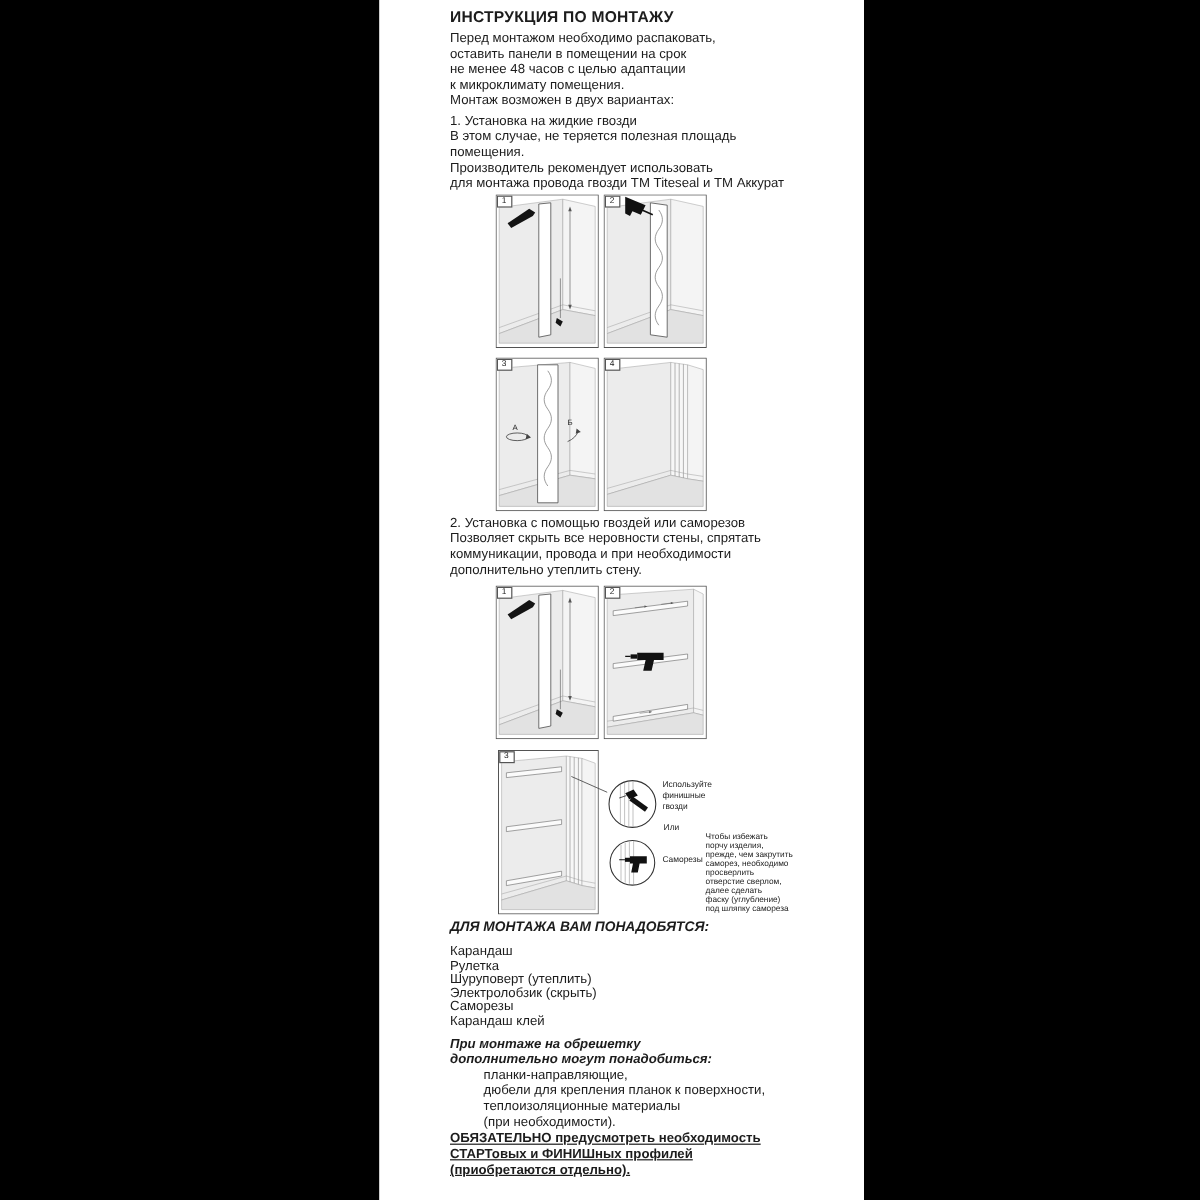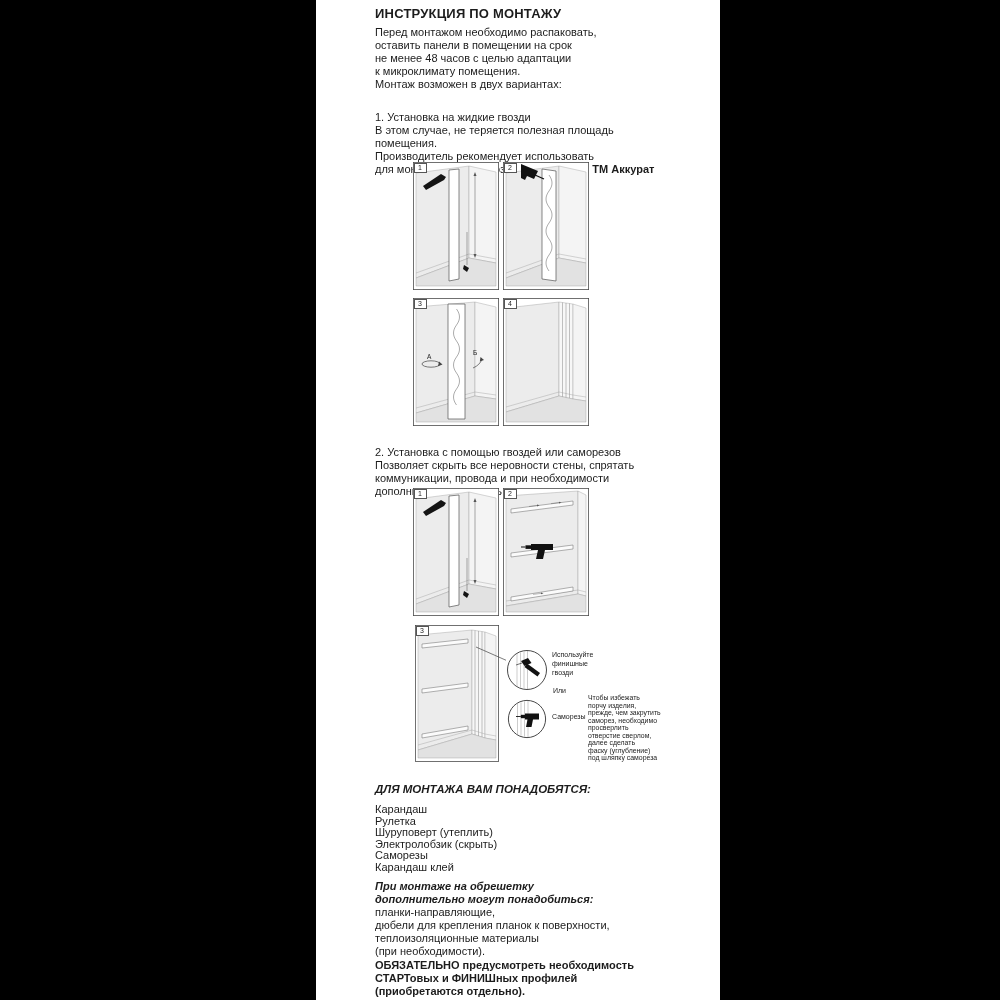--- a/index.html
+++ b/index.html
@@ -8,7 +8,7 @@
          box-sizing:border-box;padding:6px 16px 18px 59px;}
   h1{font-size:13px;line-height:16px;margin:0 0 4px;font-weight:700;letter-spacing:.2px;}
   p{font-size:11px;line-height:13px;margin:0;white-space:pre-line;}
-  .mb4{margin-bottom:20px;}
+  .mb4{margin-bottom:4px;}
   .reco b{font-weight:700;margin-top:16px;}
   #figspace1{height:270px;}
   #figspace2{height:284px;}

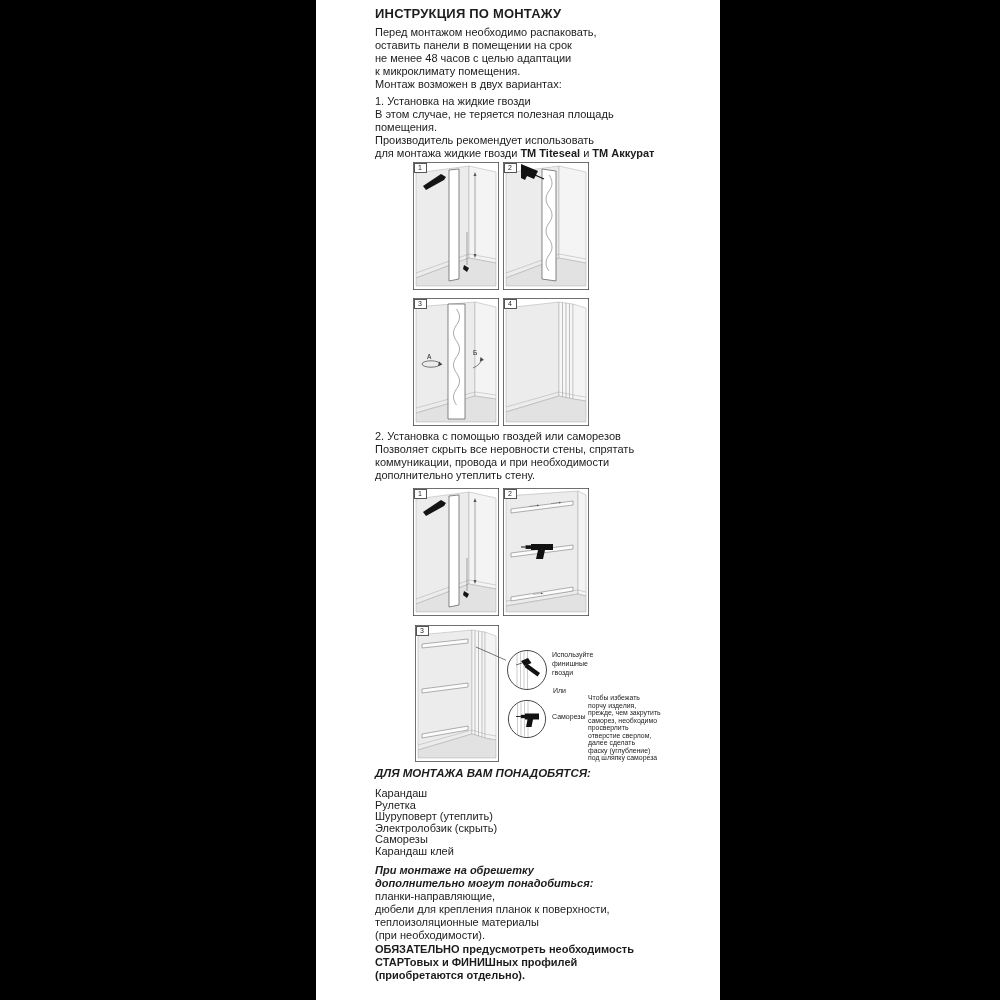--- a/index.html
+++ b/index.html
@@ -45,7 +45,7 @@
 помещения.</p>
 
   <p class="reco"><span>Производитель рекомендует использовать
-для монтажа жидкие гвозди </span><b>ТМ Titeseal</b><span> и </span><b>ТМ Аккурат</b></p>
+для монтажа провода гвозди </span><b>ТМ Titeseal</b><span> и </span><b>ТМ Аккурат</b></p>
 
   <div id="figspace1"></div>
 

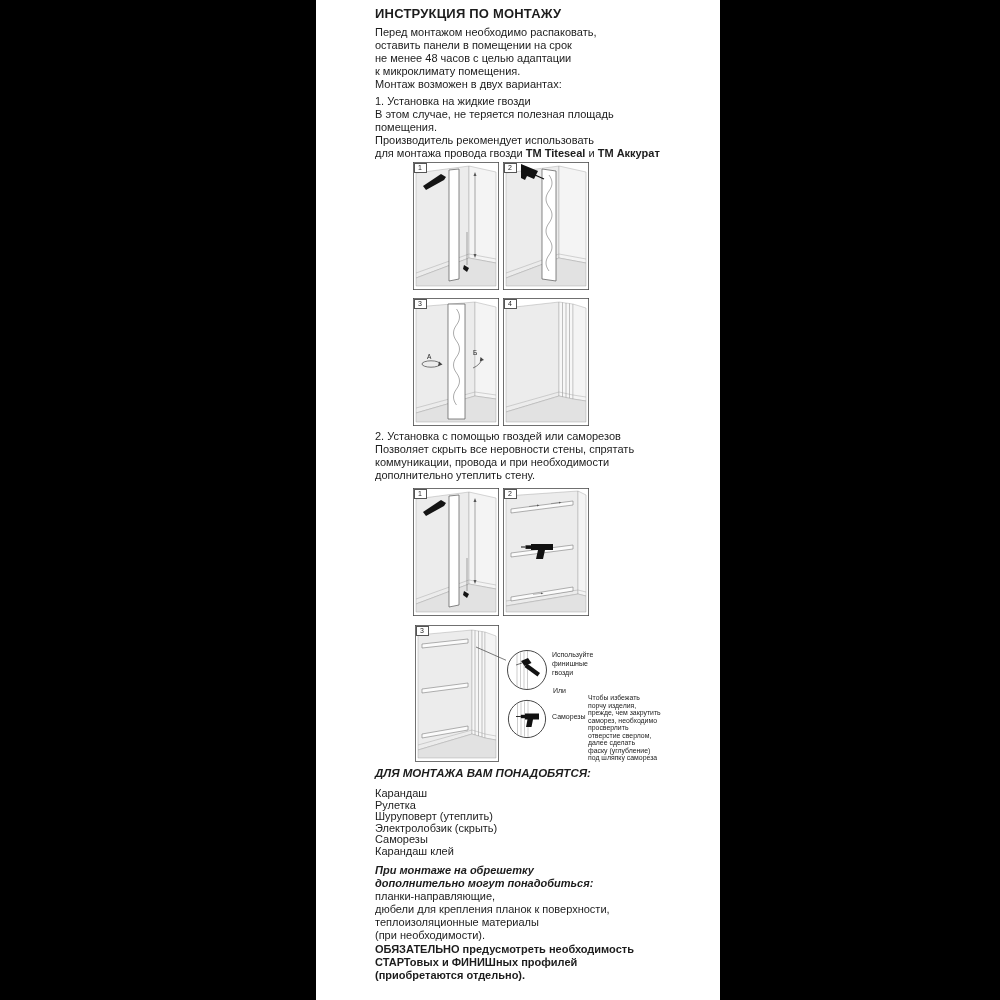--- a/index.html
+++ b/index.html
@@ -9,7 +9,7 @@
   h1{font-size:13px;line-height:16px;margin:0 0 4px;font-weight:700;letter-spacing:.2px;}
   p{font-size:11px;line-height:13px;margin:0;white-space:pre-line;}
   .mb4{margin-bottom:4px;}
-  .reco b{font-weight:700;margin-top:16px;}
+  .reco b{font-weight:400;margin-top:16px;}
   #figspace1{height:270px;}
   #figspace2{height:284px;}
   h2{font-size:11.5px;line-height:14px;margin:0 0 8px;font-weight:700;white-space:pre-line;font-style:italic;}

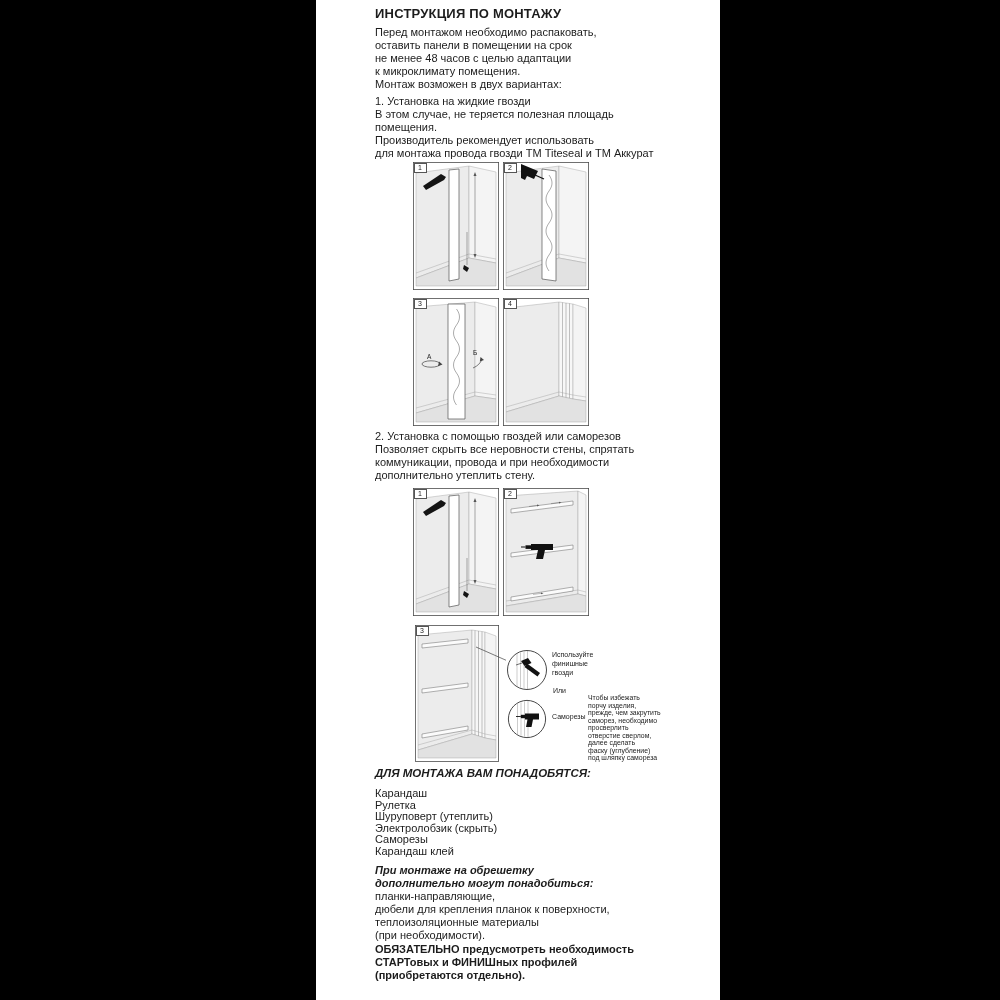--- a/index.html
+++ b/index.html
@@ -15,7 +15,7 @@
   h2{font-size:11.5px;line-height:14px;margin:0 0 8px;font-weight:700;white-space:pre-line;font-style:italic;}
   h2.extras{font-size:11px;line-height:13px;margin:0;}
   ul.tools{list-style:none;margin:0 0 7px;padding:0;font-size:11px;line-height:11.5px;}
-  .extras-items{margin-bottom:1px;}
+  .extras-items{margin-bottom:1px;margin-left:28px;}
   .final{font-weight:700;}
   
   .fig{position:absolute;background:#fff;}

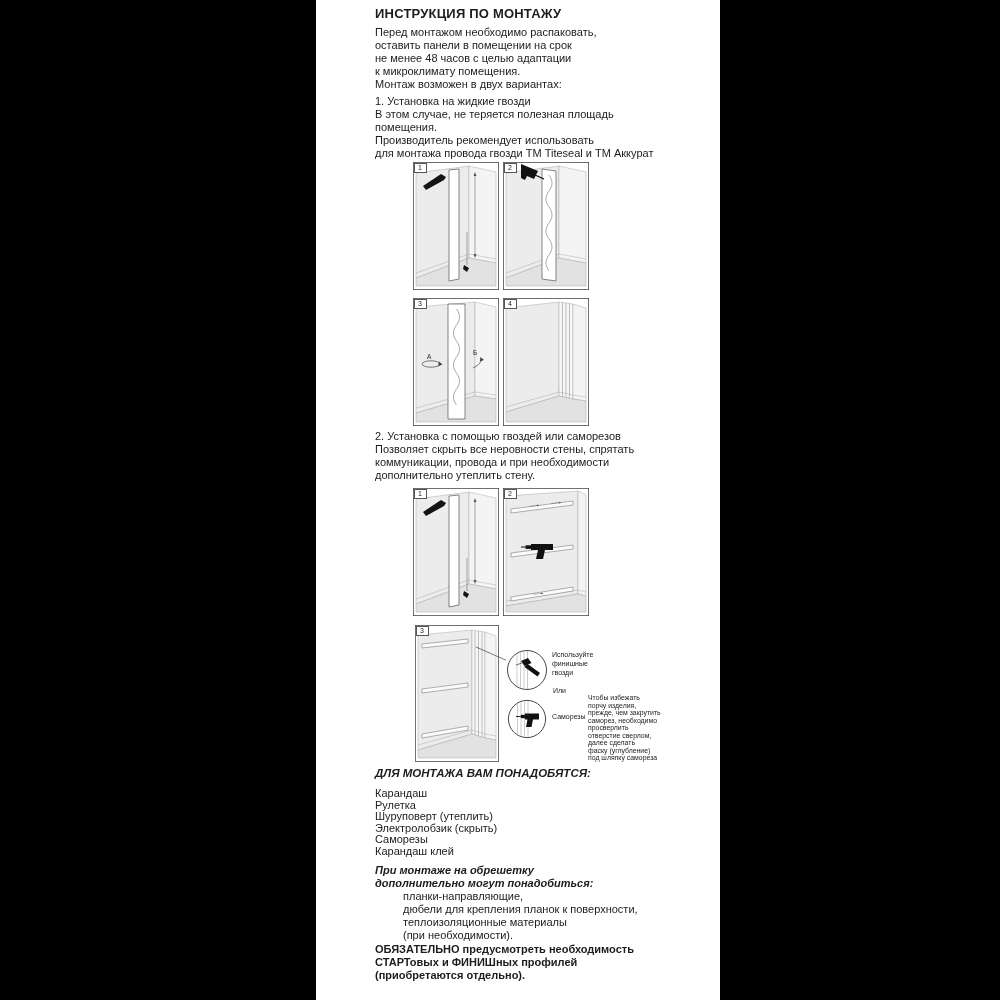--- a/index.html
+++ b/index.html
@@ -16,7 +16,7 @@
   h2.extras{font-size:11px;line-height:13px;margin:0;}
   ul.tools{list-style:none;margin:0 0 7px;padding:0;font-size:11px;line-height:11.5px;}
   .extras-items{margin-bottom:1px;margin-left:28px;}
-  .final{font-weight:700;}
+  .final{font-weight:700;text-decoration:underline;}
   
   .fig{position:absolute;background:#fff;}
   .fig svg{display:block;}

